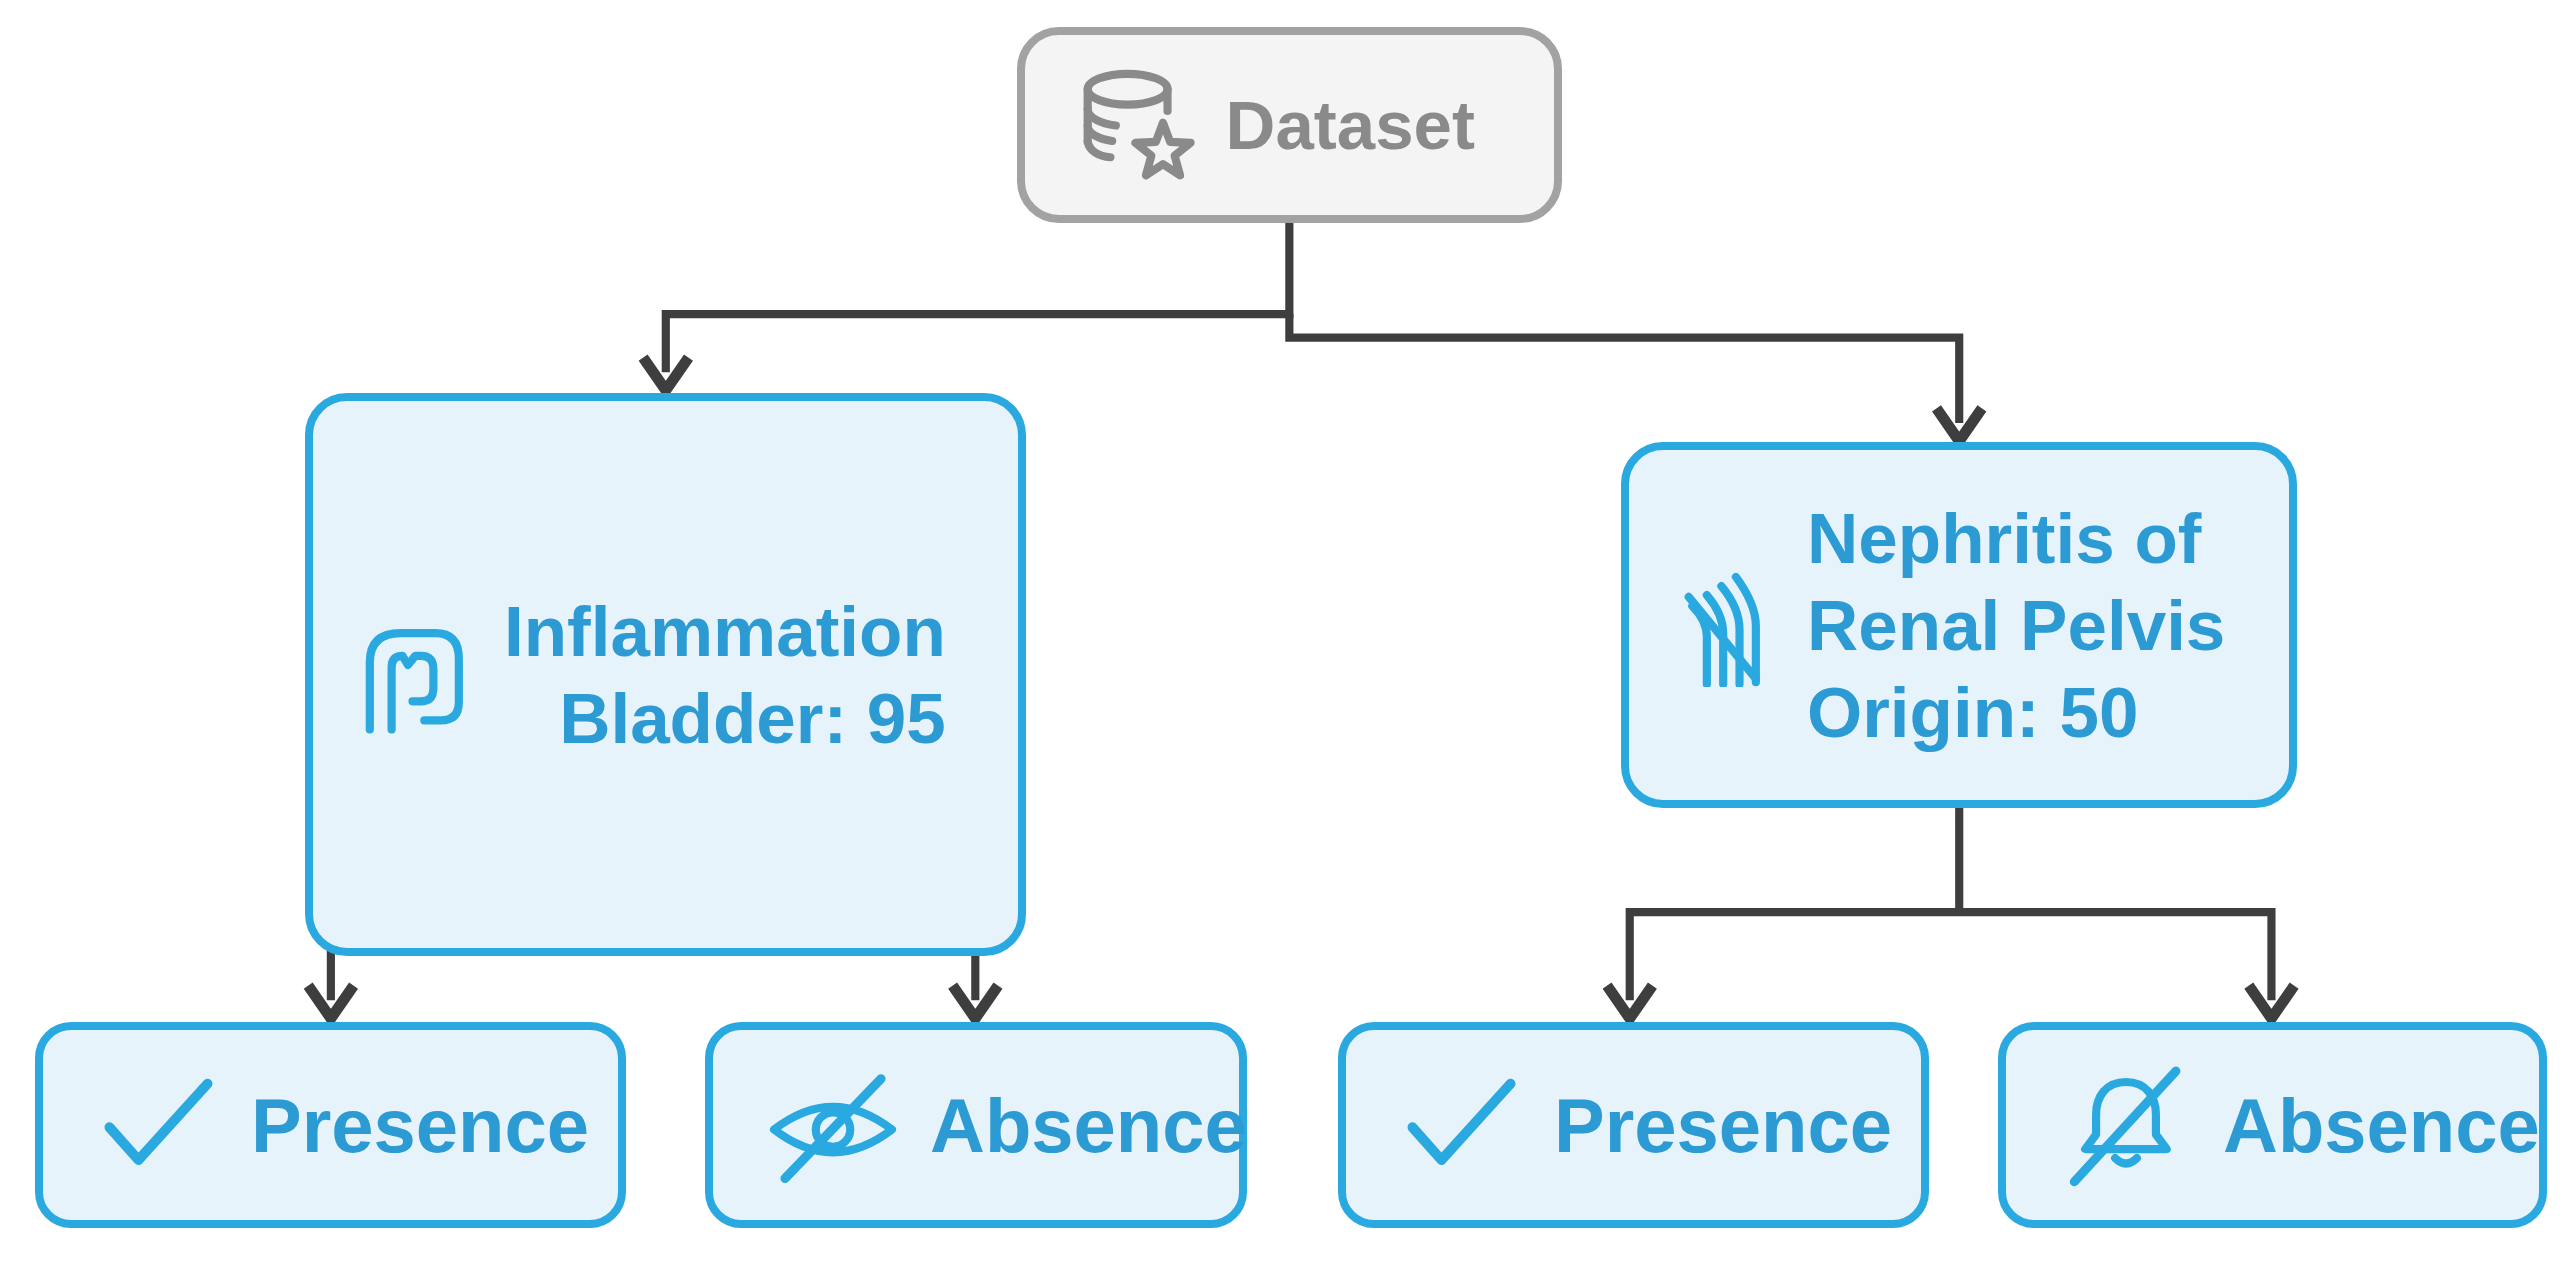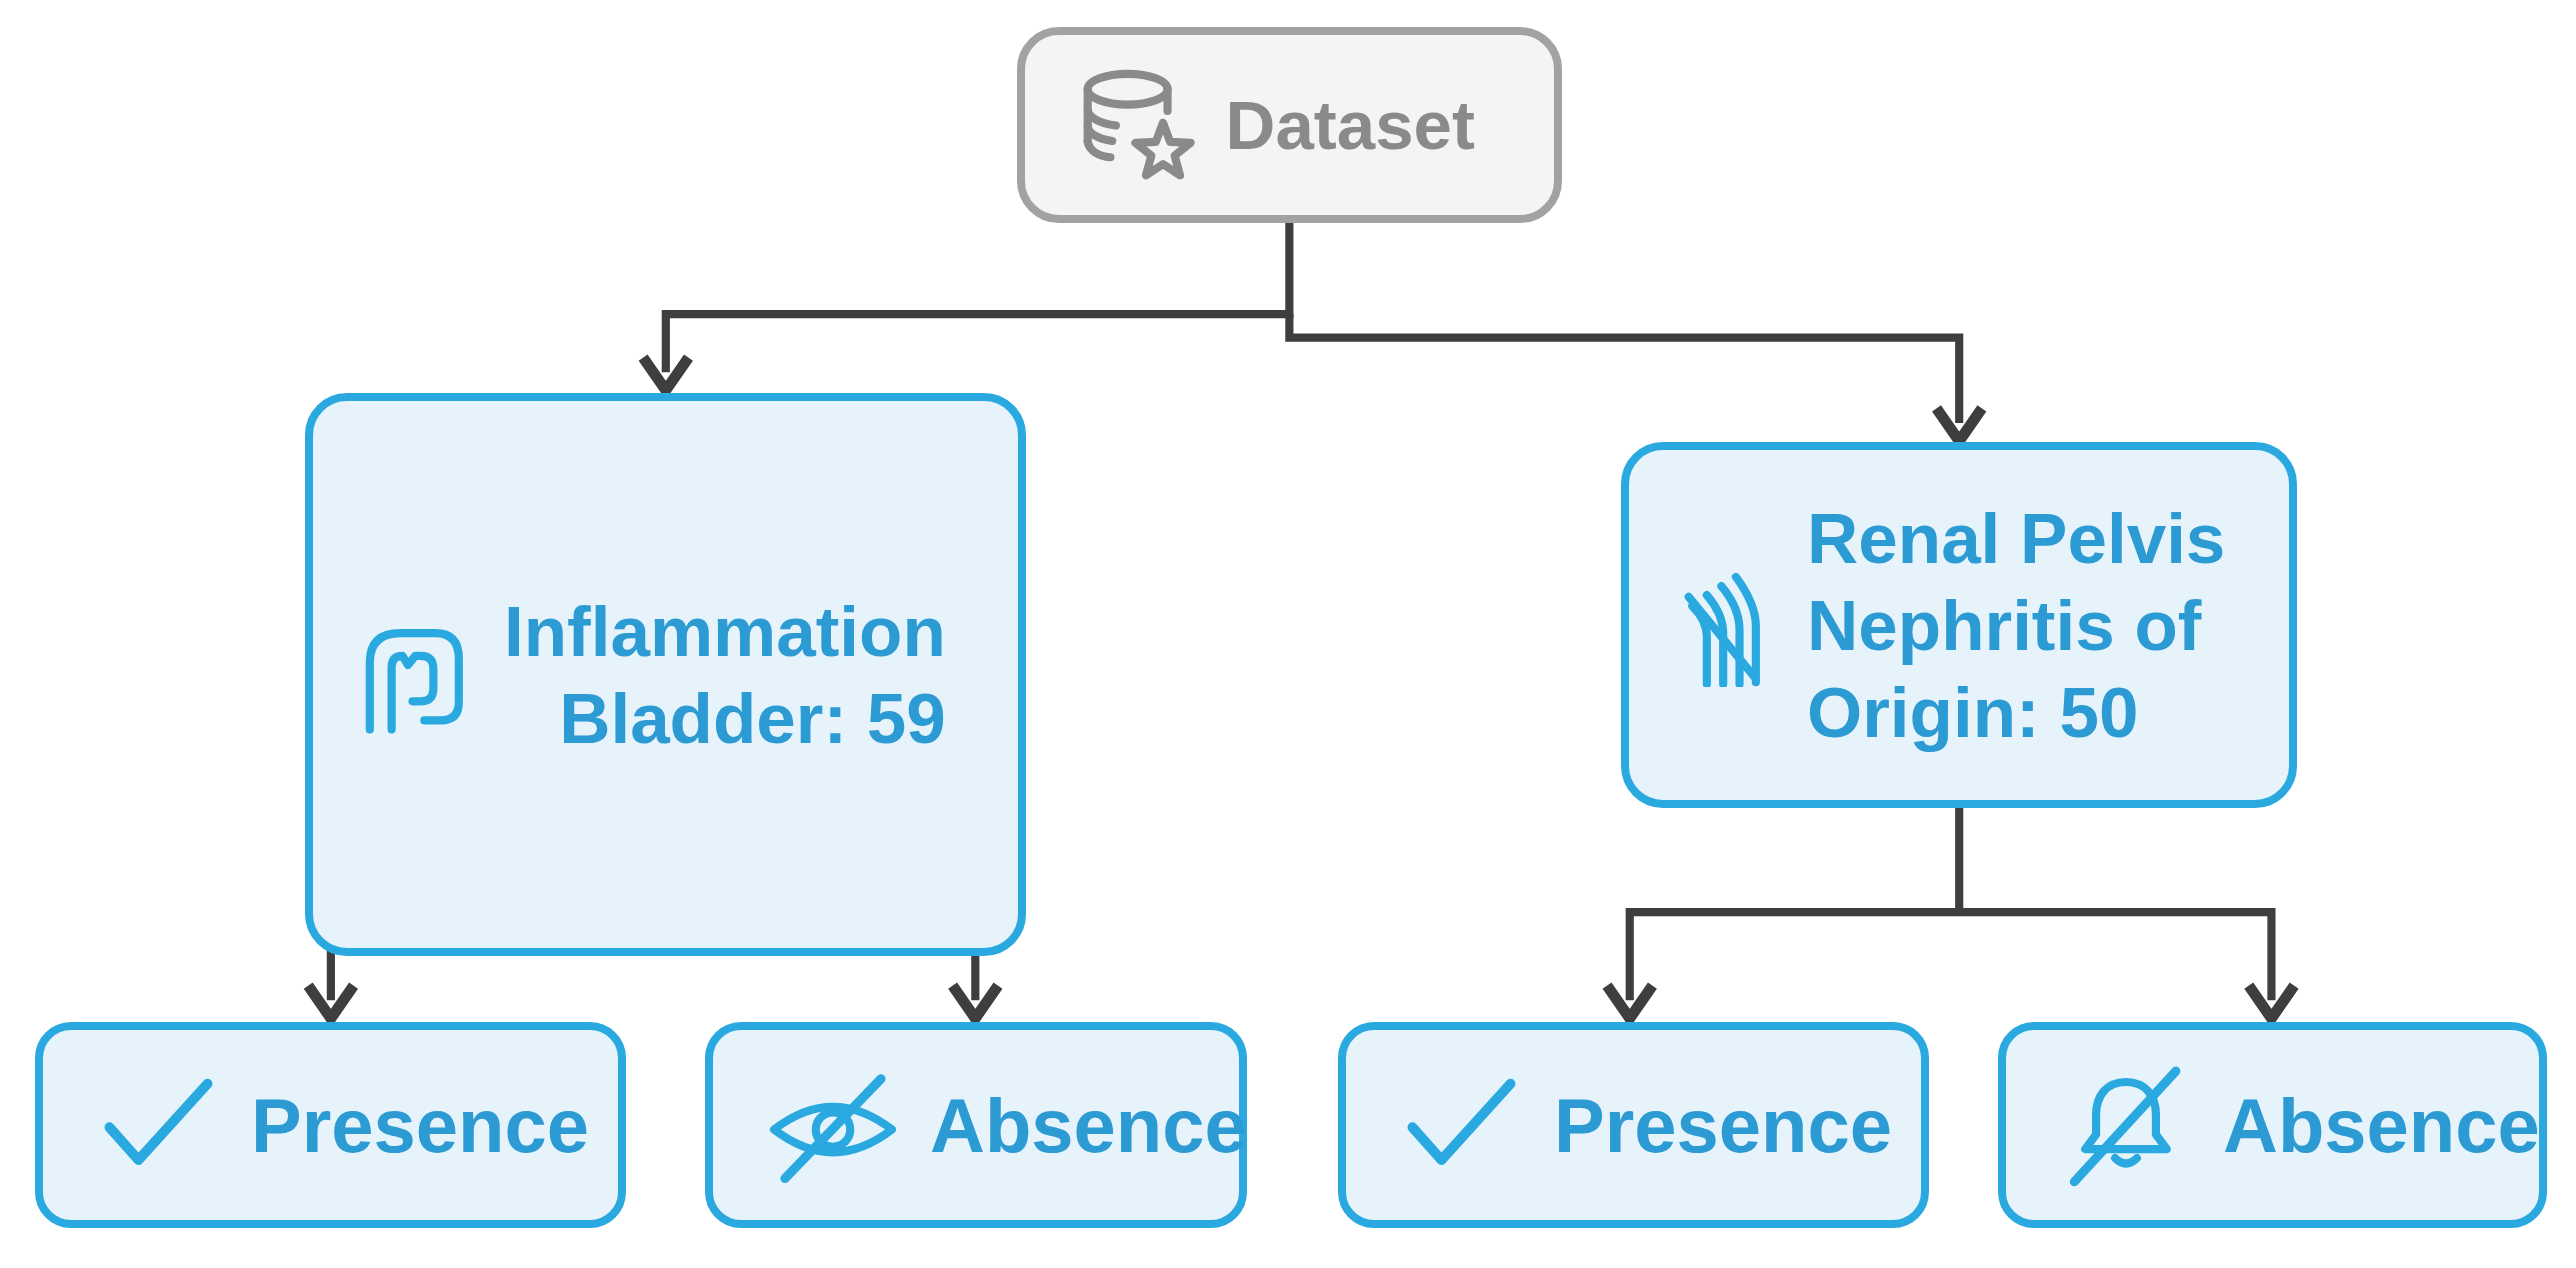--- a/index.html
+++ b/index.html
@@ -103,8 +103,8 @@
       </g>
     </svg>
     <div class="lines">
+      <span>Nephritis of</span>
       <span>Renal Pelvis</span>
-      <span>Nephritis of</span>
       <span>Origin: 50</span>
     </div>
   </div>

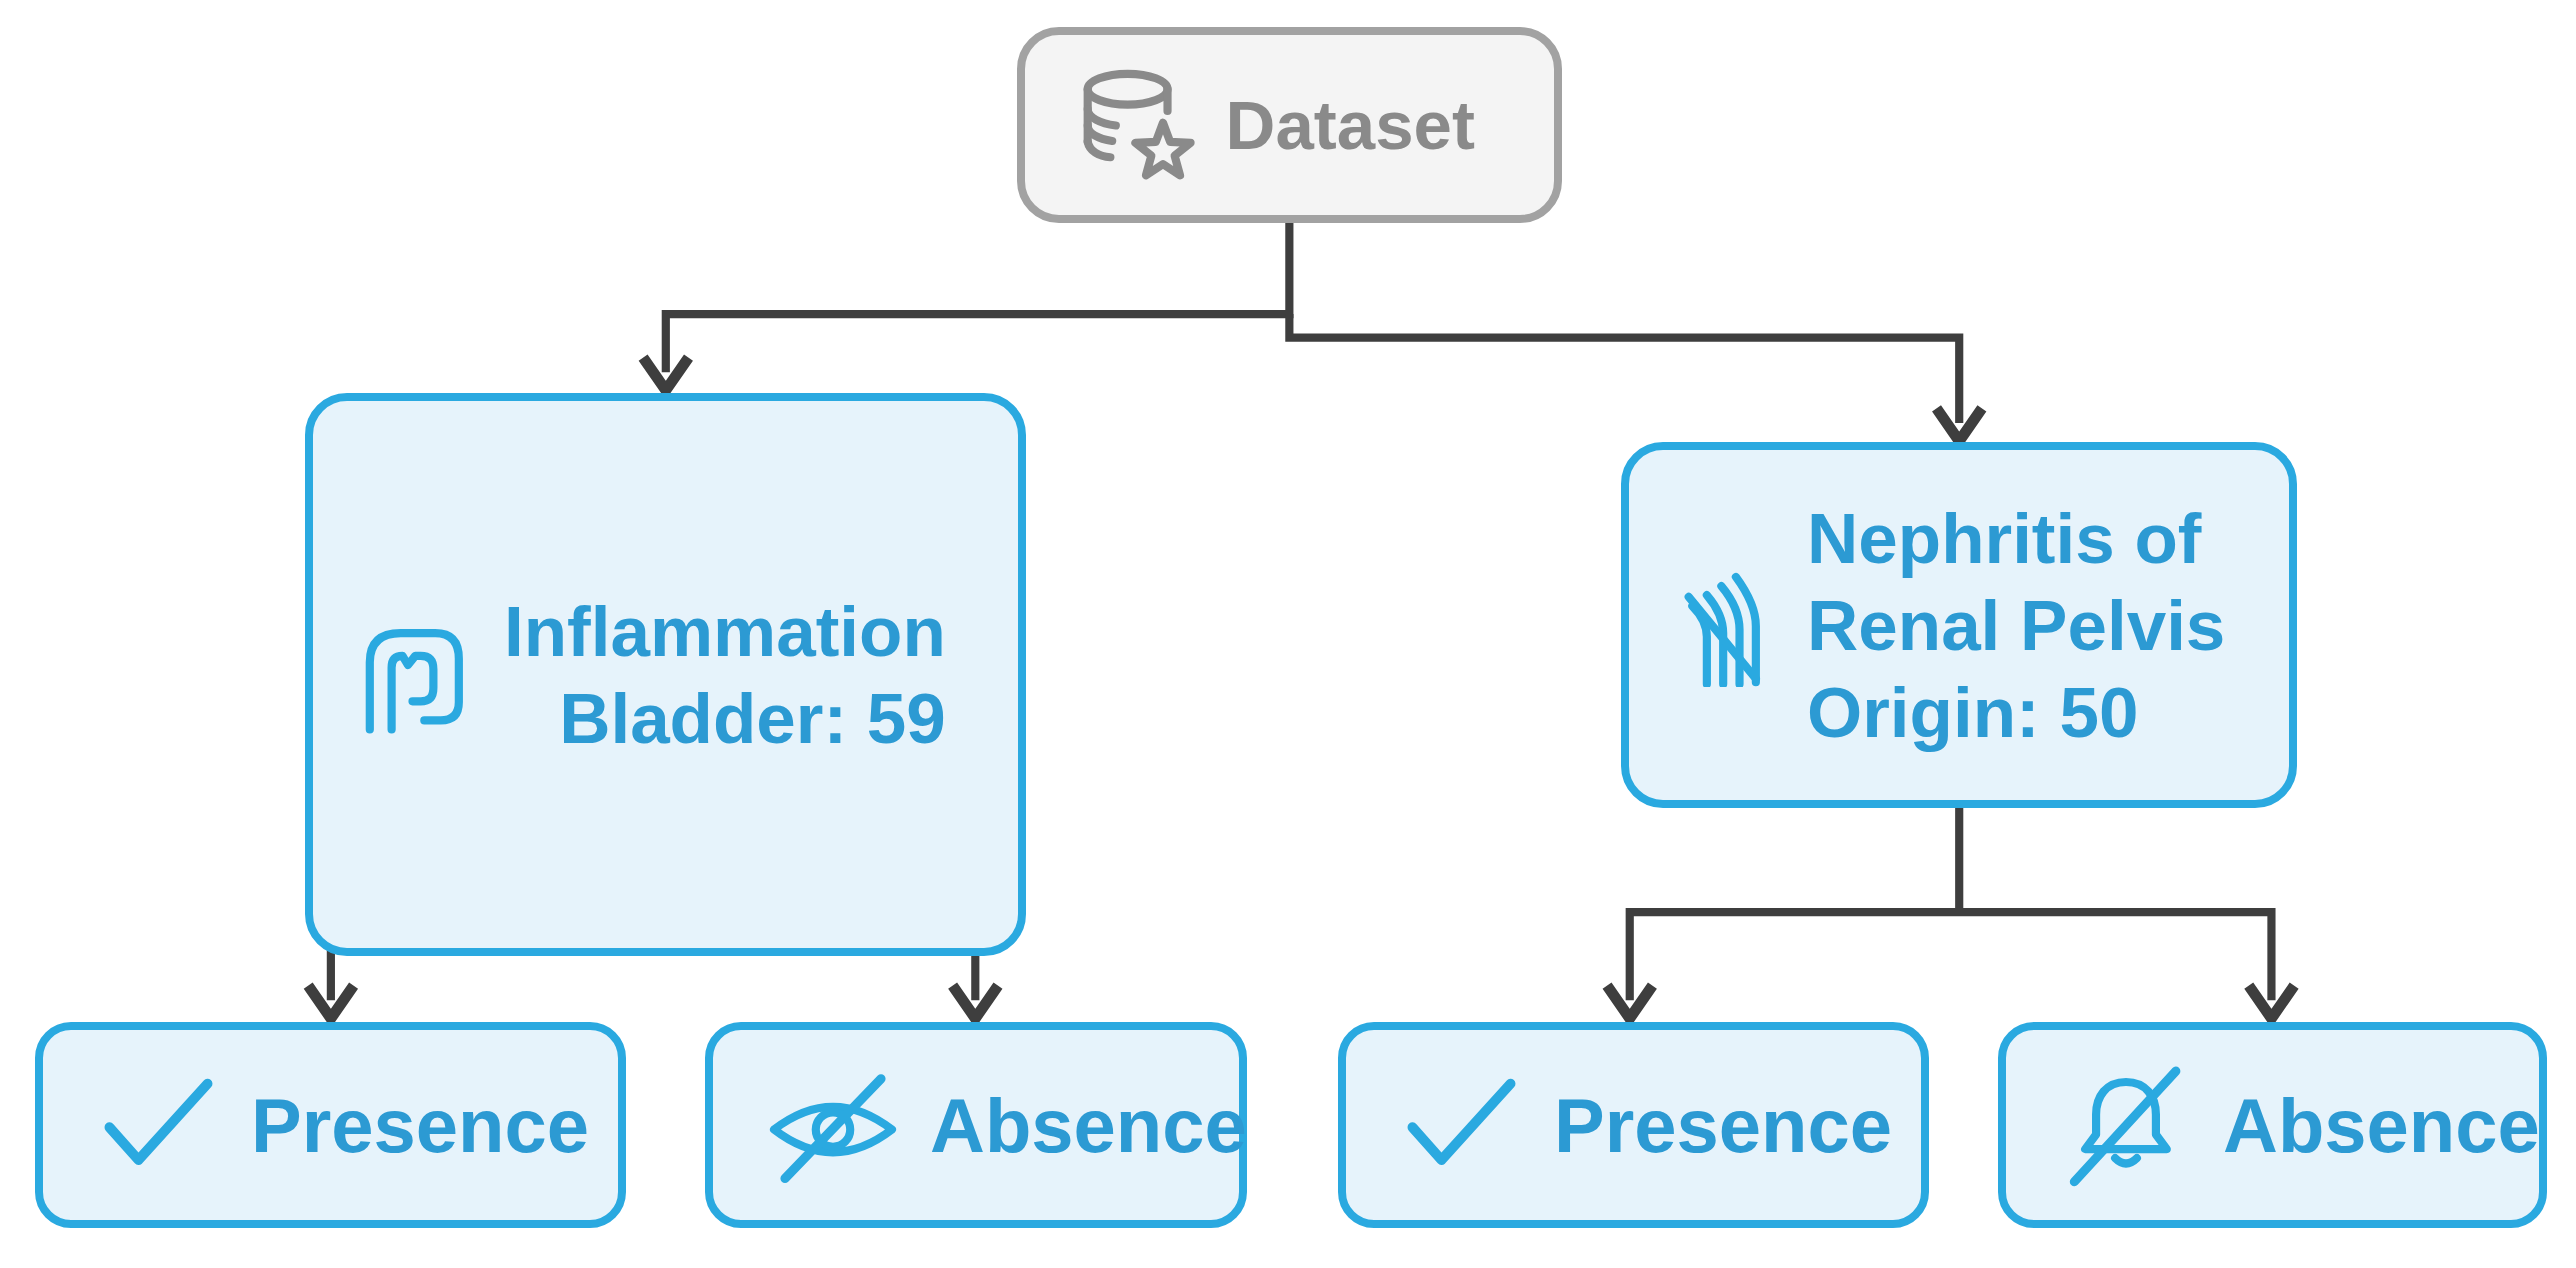--- a/index.html
+++ b/index.html
@@ -88,7 +88,7 @@
     </svg>
     <div class="lines">
       <span>Inflammation</span>
-      <span>Bladder: 59</span>
+      <span>Bladder: 95</span>
     </div>
   </div>
 

